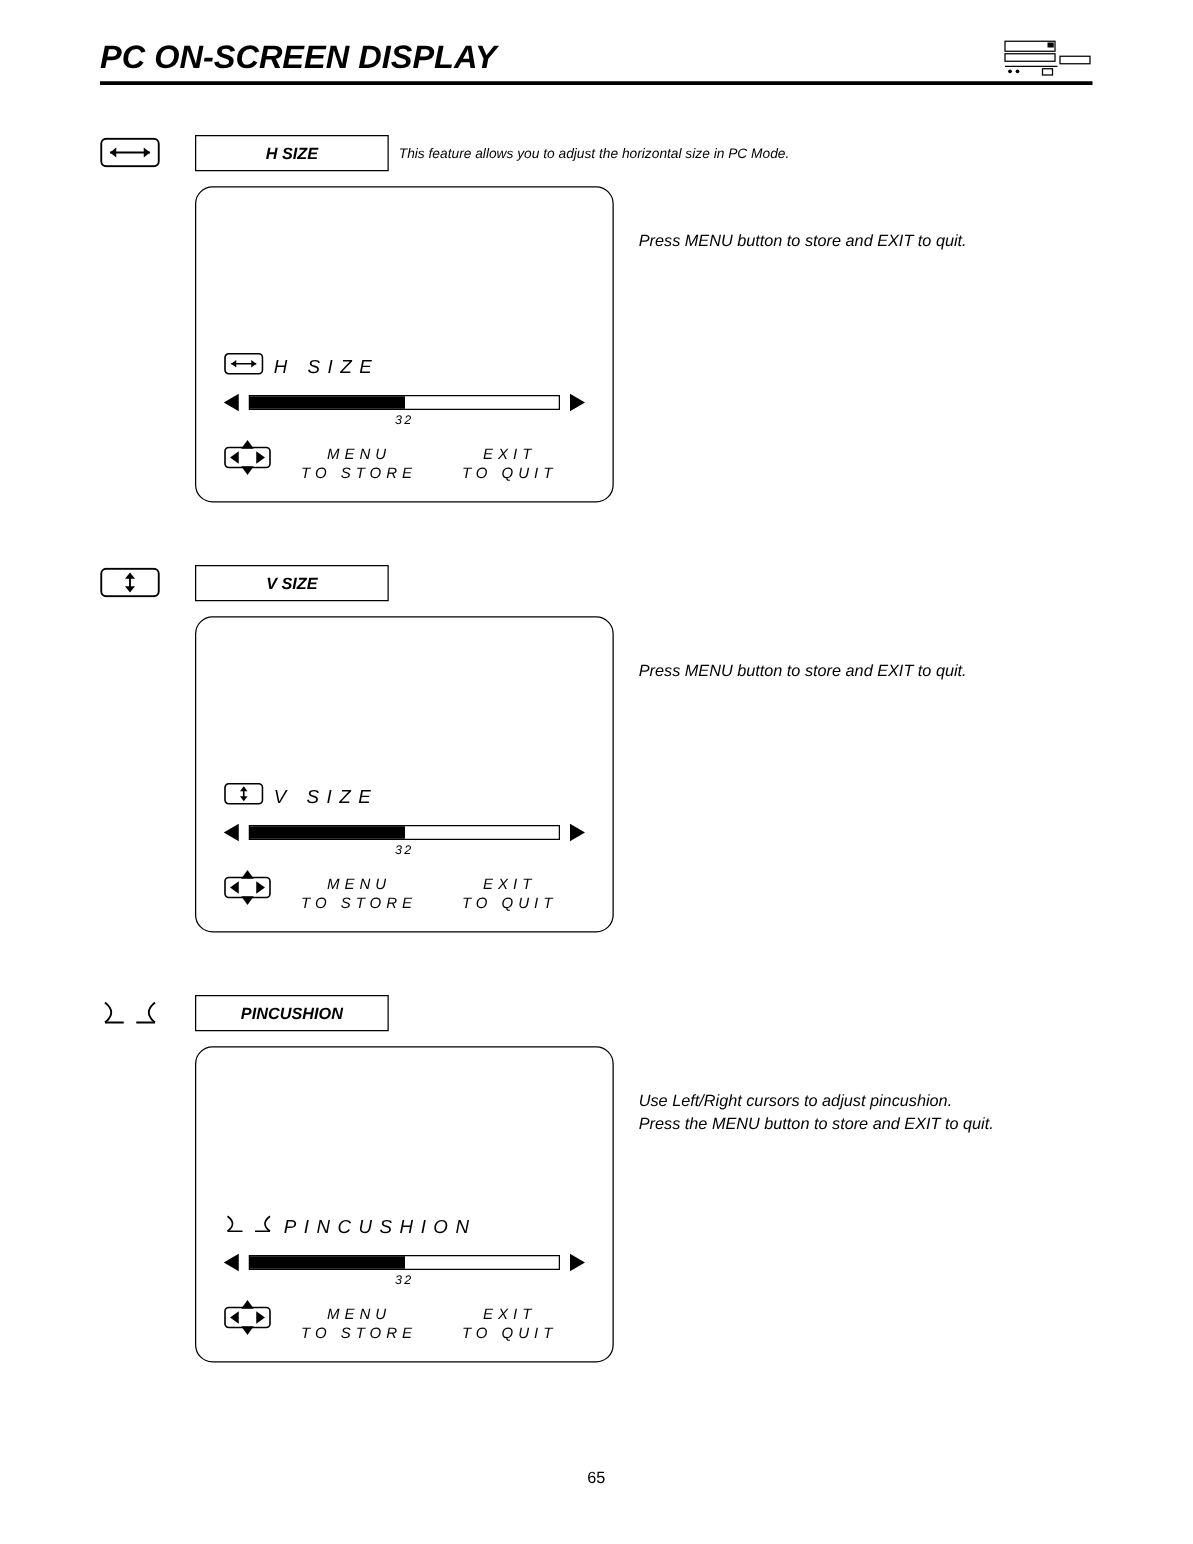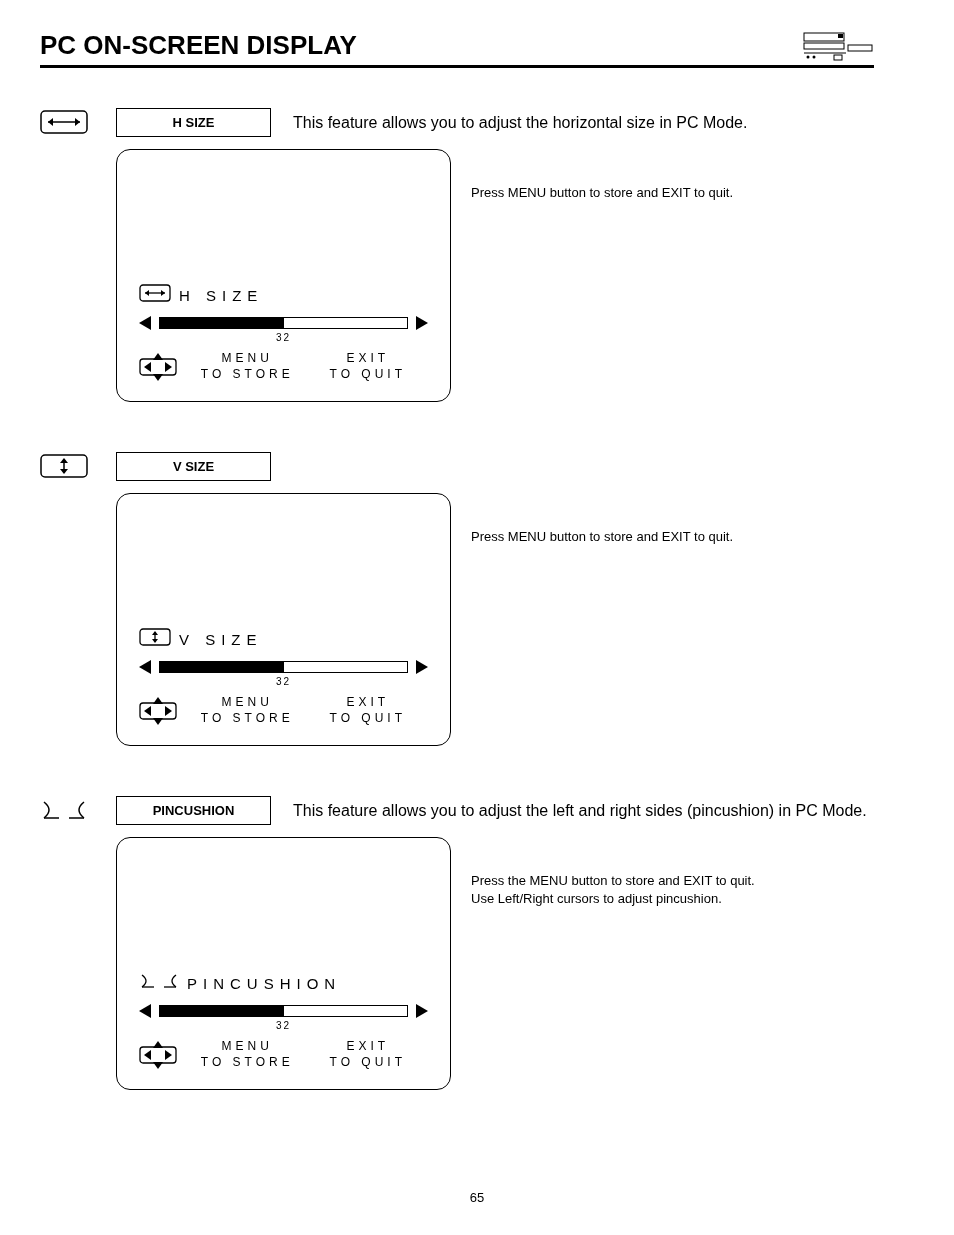--- a/index.html
+++ b/index.html
@@ -14,7 +14,8 @@
     position: relative;
   }
   .page {
-    padding: 30px 80px 30px 40px;
+    padding: 30px 80px 30px 80px;
+    font-style: italic;
   }
   .header-row {
     display: flex;

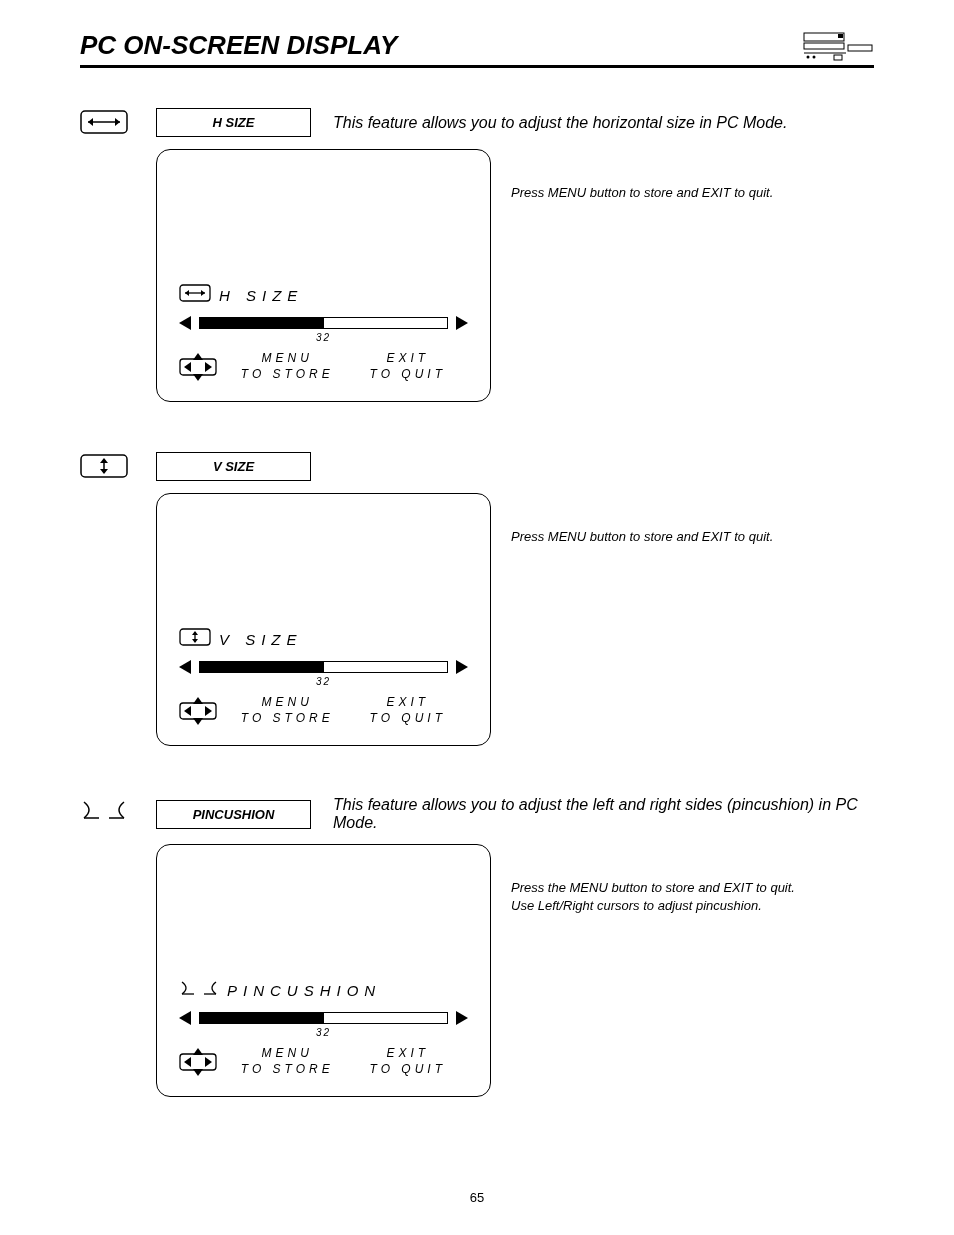--- a/index.html
+++ b/index.html
@@ -58,8 +58,8 @@
     text-align: center;
   }
   .title-desc {
-    font-size: 16px;
-    margin-left: 22px;
+    font-size: 11px;
+    margin-left: 8px;
   }
   .osd-row {
     display: flex;

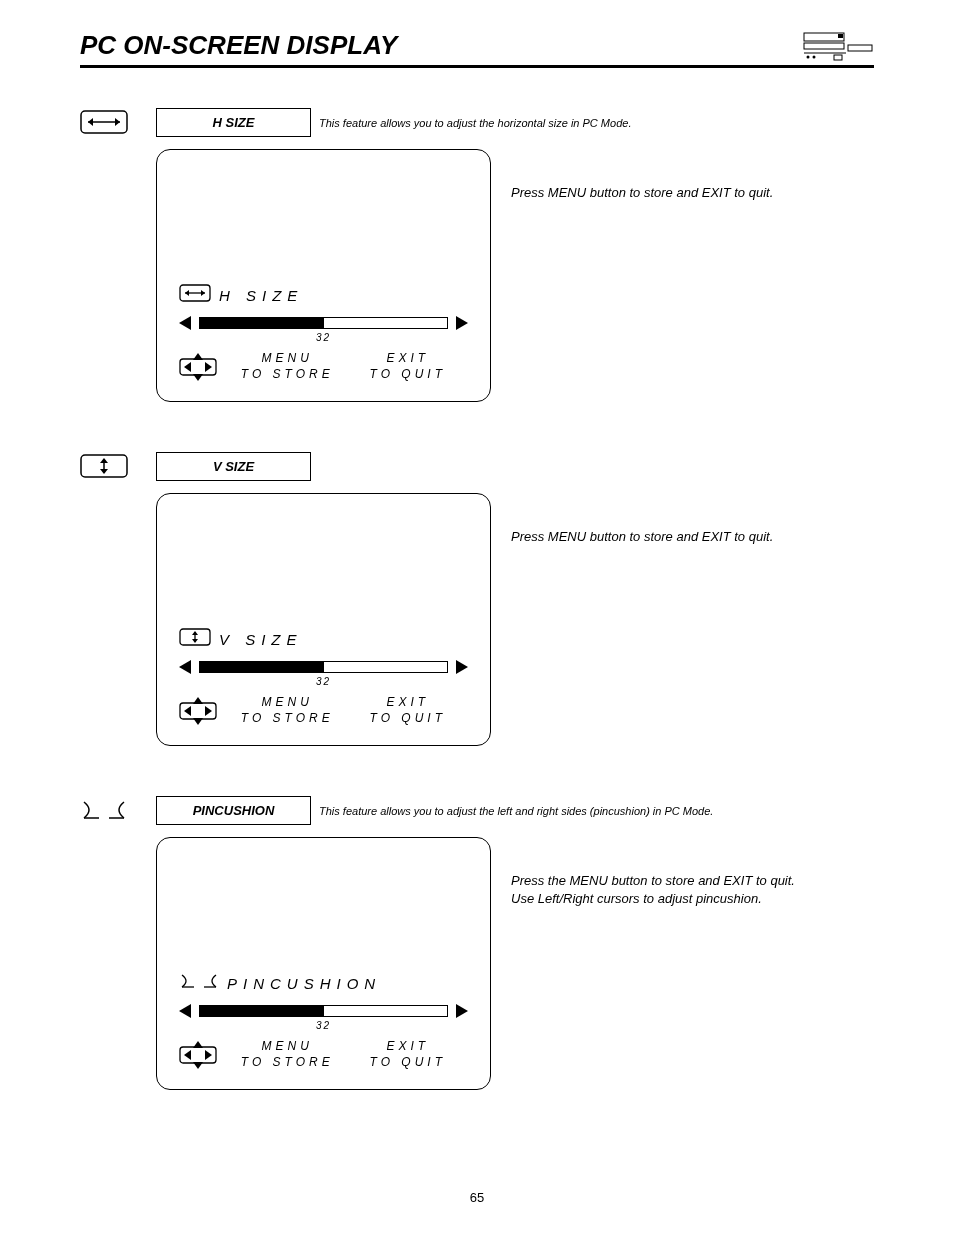--- a/index.html
+++ b/index.html
@@ -116,7 +116,7 @@
   }
   .footer-row {
     display: flex;
-    align-items: flex-start;
+    align-items: flex-end;
   }
   .dpad {
     width: 38px;

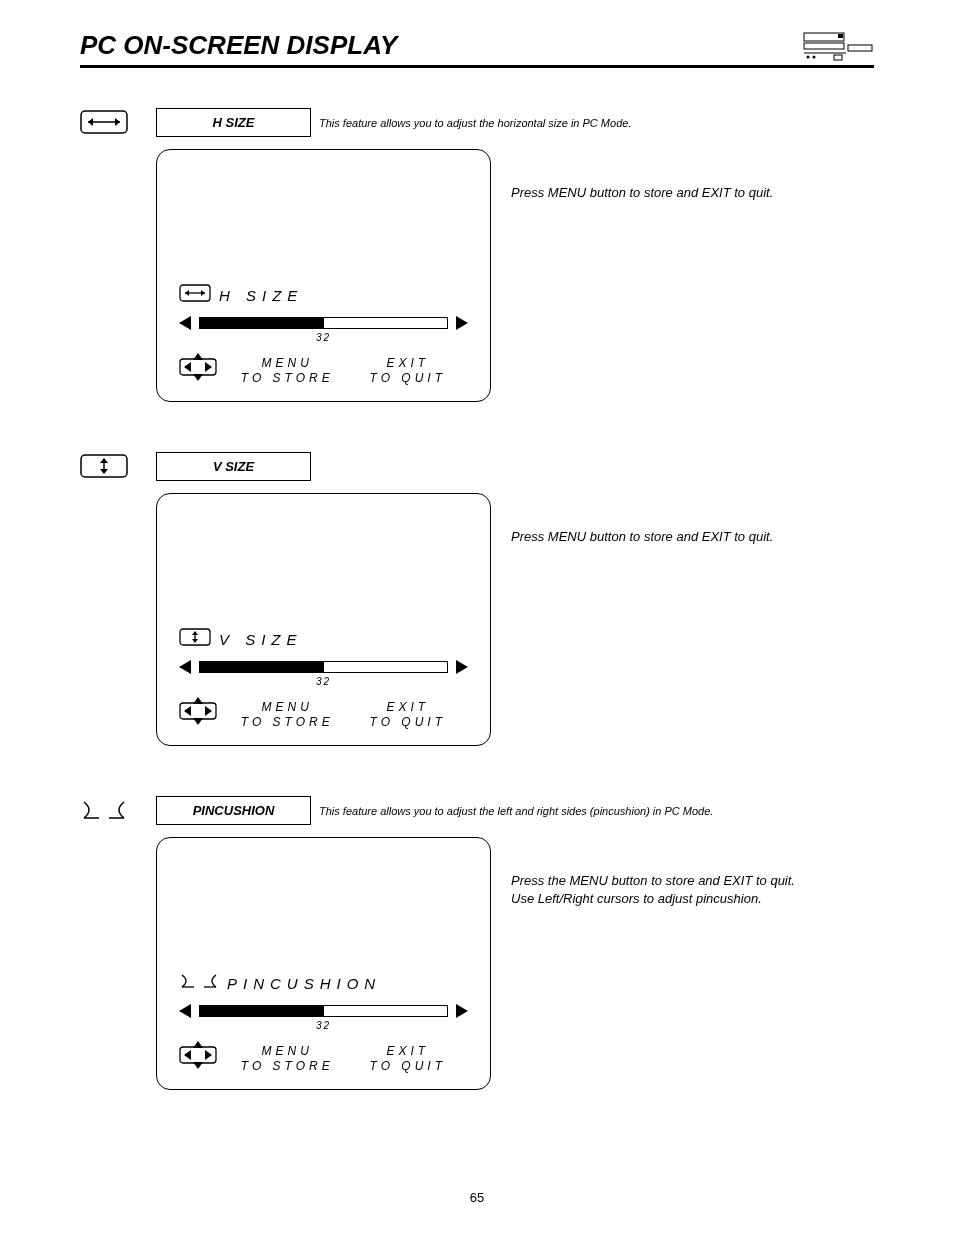--- a/index.html
+++ b/index.html
@@ -322,7 +322,6 @@
     <div class="section-body">
       <div class="title-row">
         <div class="title-box">PINCUSHION</div>
-        <div class="title-desc">This feature allows you to adjust the left and right sides (pincushion) in PC Mode.</div>
       </div>
       <div class="osd-row">
         <div class="osd-box">

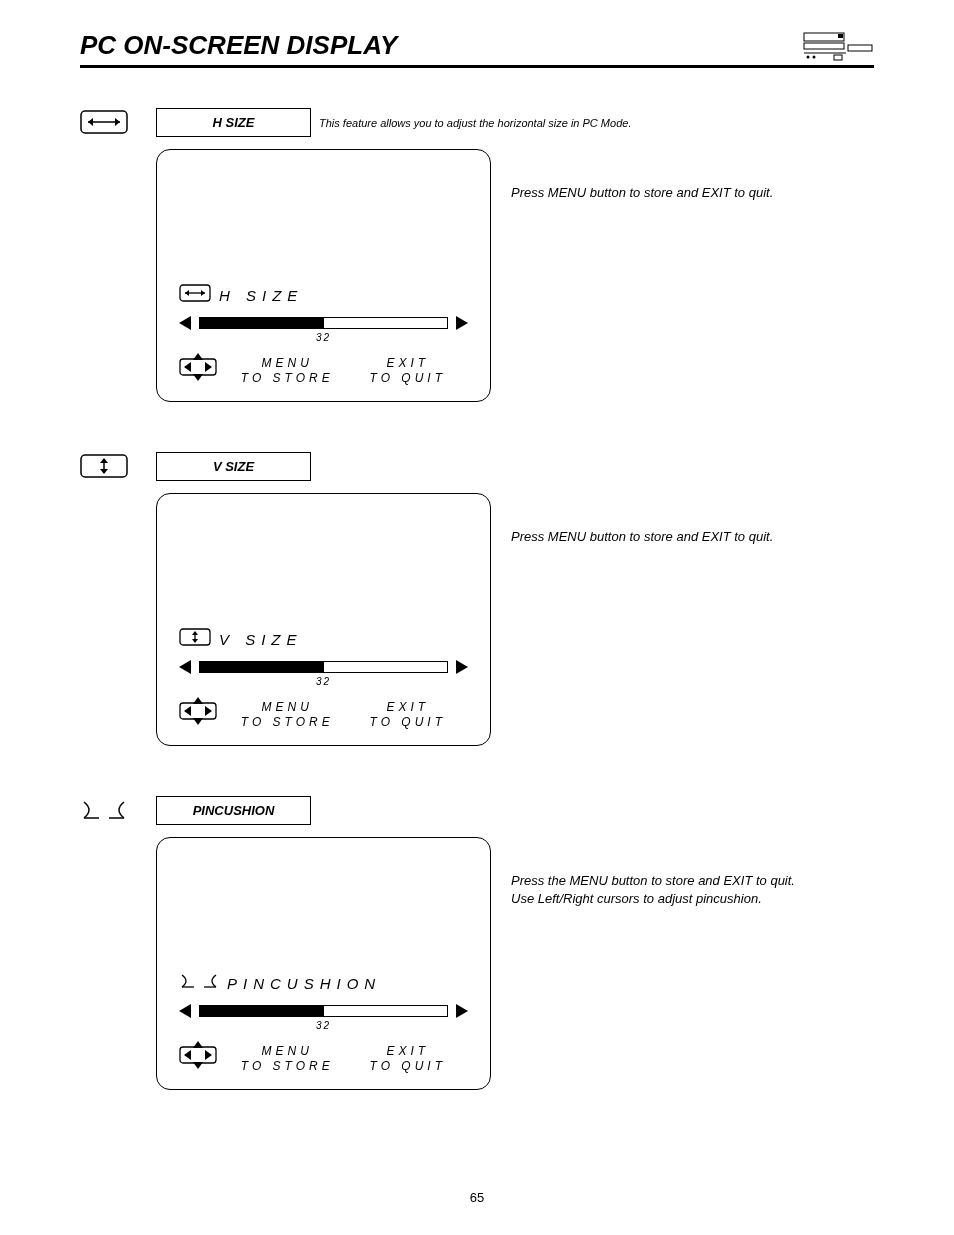--- a/index.html
+++ b/index.html
@@ -369,8 +369,8 @@
           </div>
         </div>
         <div class="detail-text">
+          <div>Use Left/Right cursors to adjust pincushion.</div>
           <div>Press the MENU button to store and EXIT to quit.</div>
-          <div>Use Left/Right cursors to adjust pincushion.</div>
         </div>
       </div>
     </div>

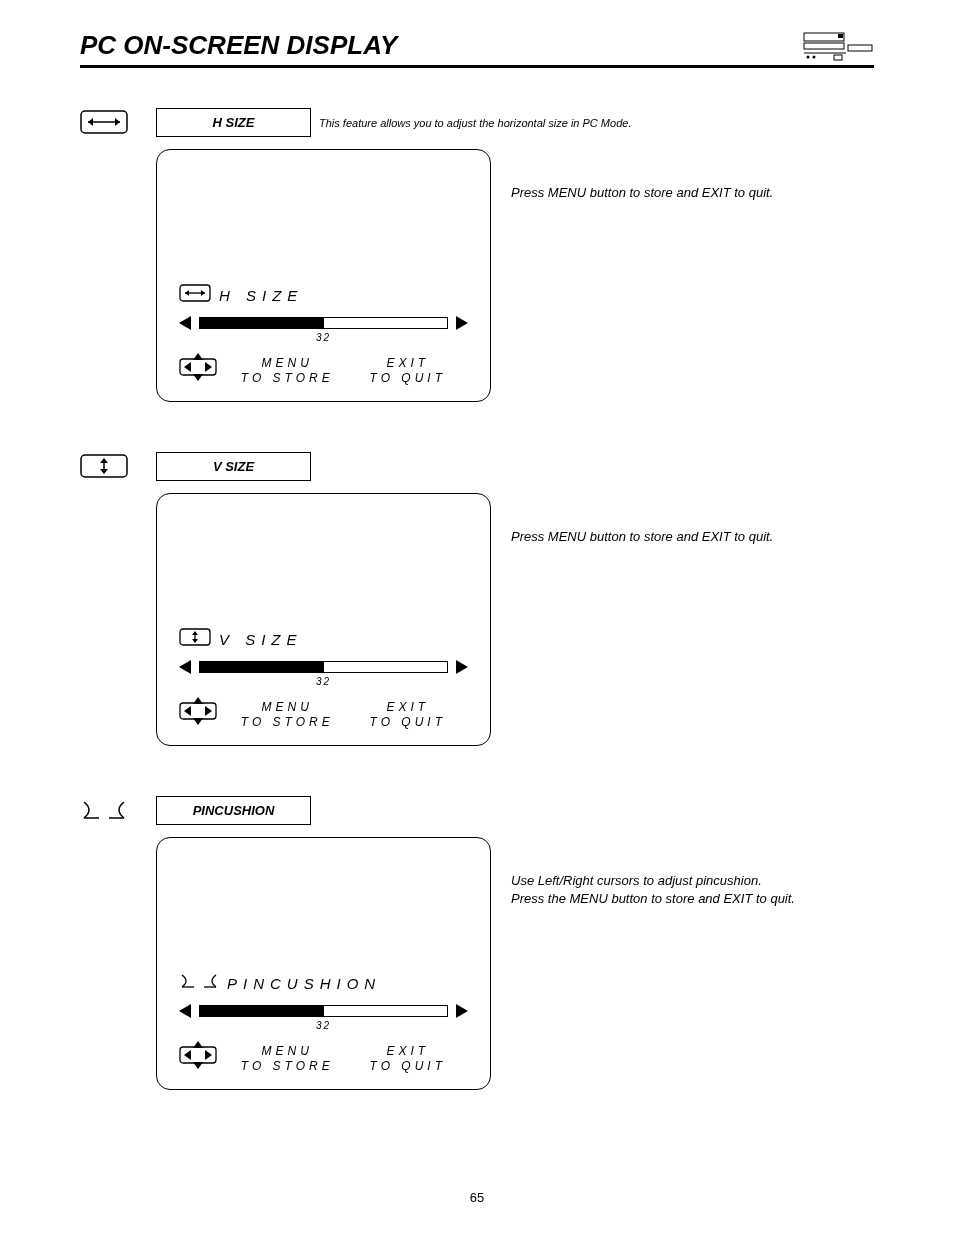--- a/index.html
+++ b/index.html
@@ -141,7 +141,7 @@
   }
   .page-number {
     position: absolute;
-    bottom: 30px;
+    bottom: 46px;
     left: 0; right: 0;
     text-align: center;
     font-size: 13px;

